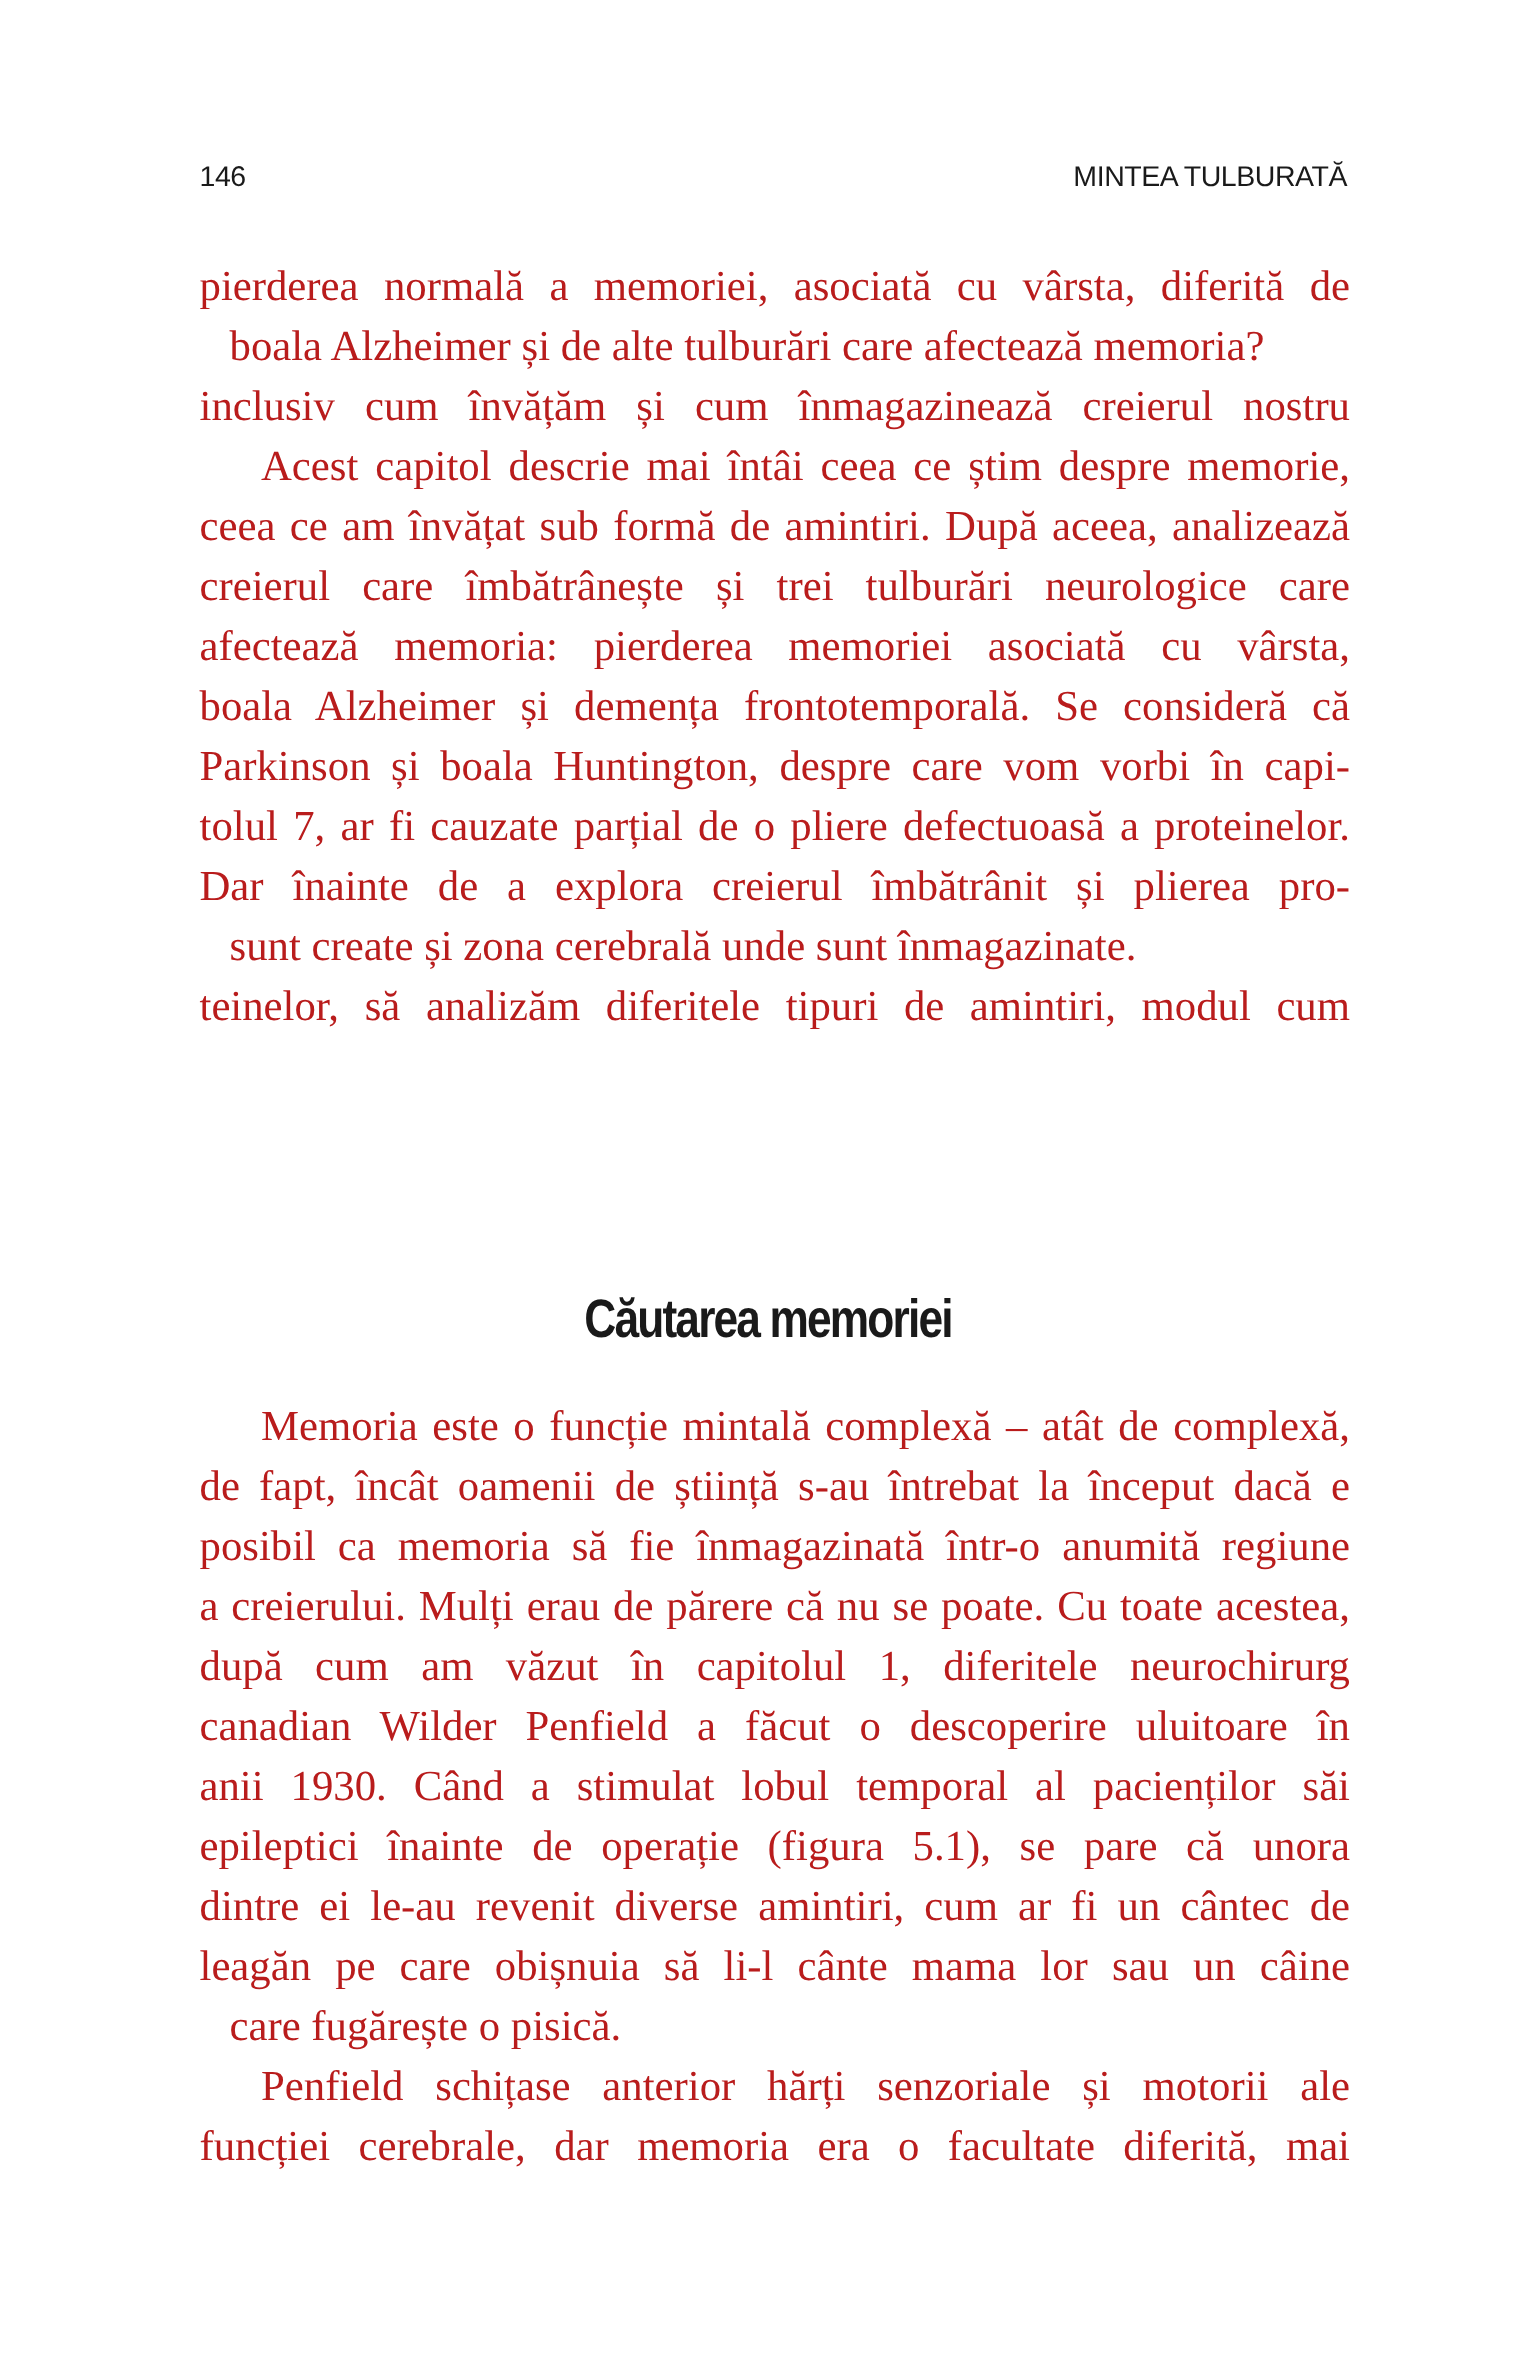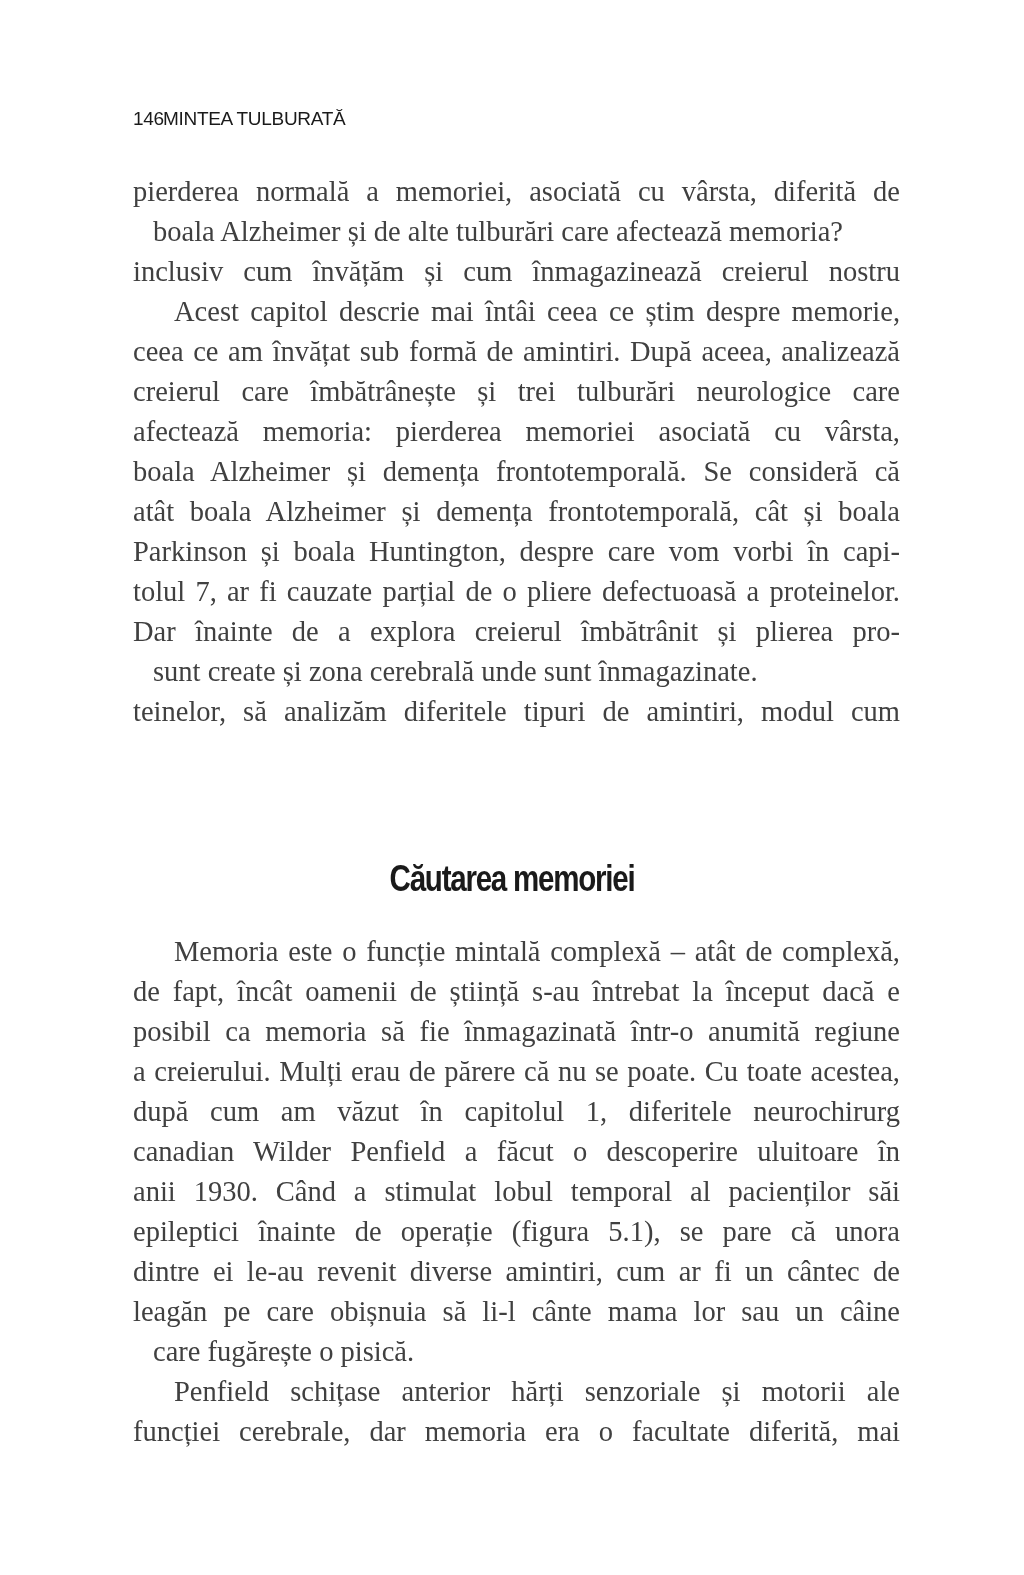--- a/index.html
+++ b/index.html
@@ -39,7 +39,7 @@
       position: absolute;
       left: 0;
       width: 100%;
-      text-align: left;
+      text-align: right;
       top: 0;
       padding-left: 30px;
       box-sizing: border-box;

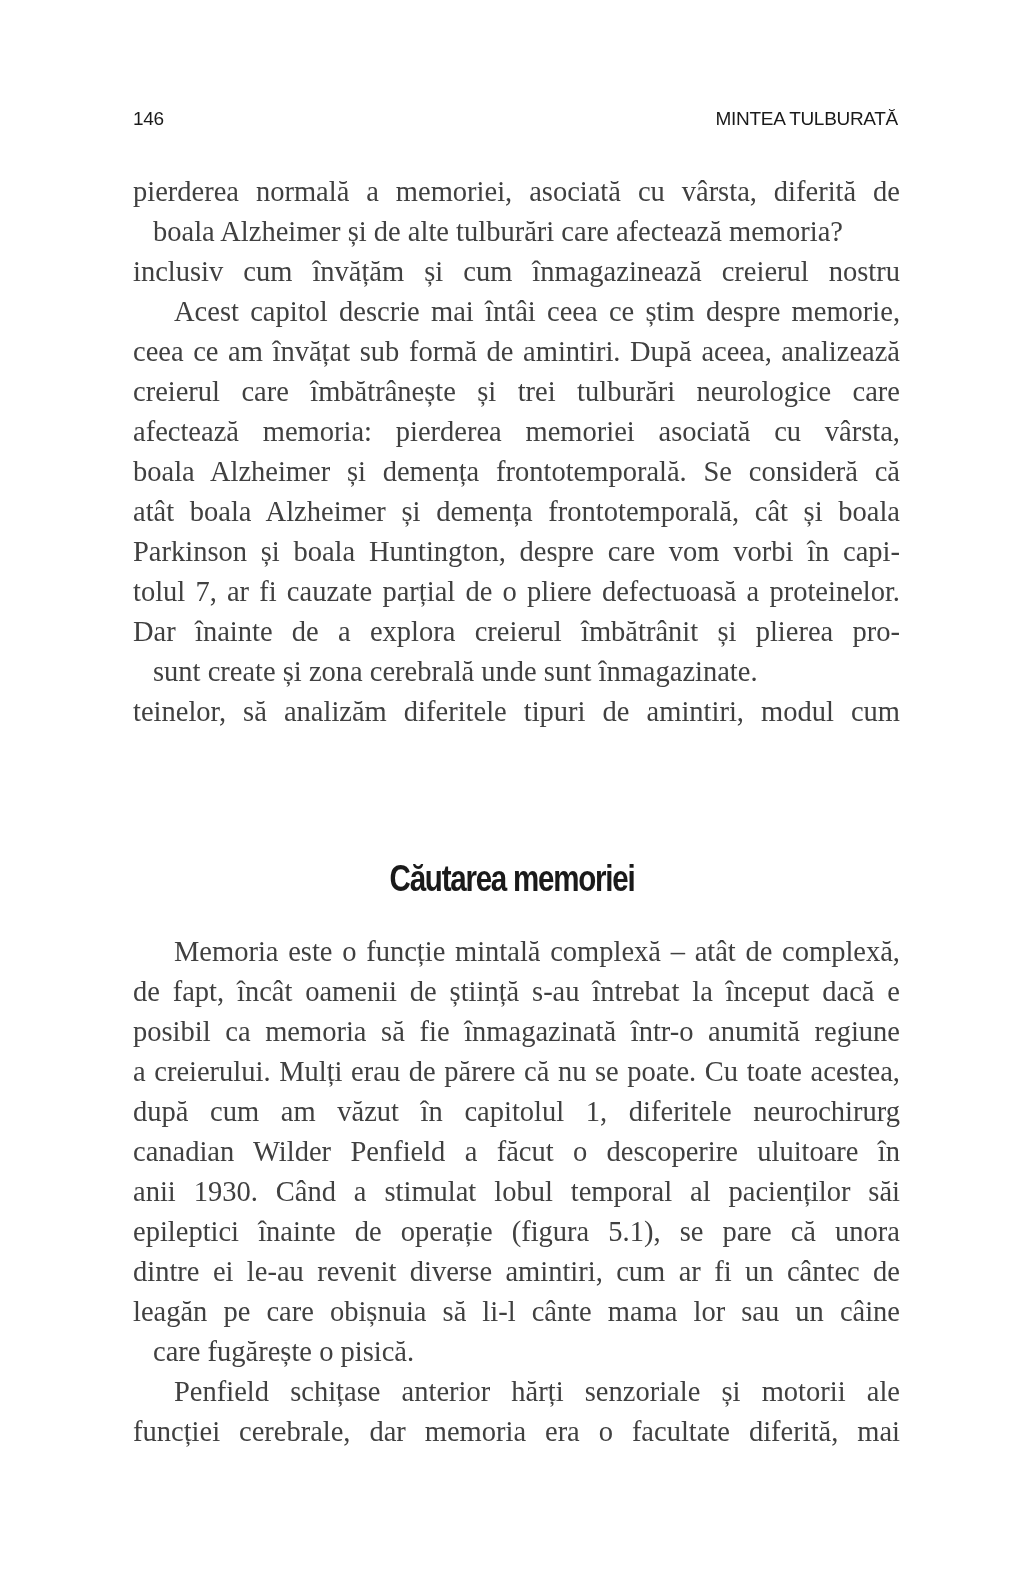--- a/index.html
+++ b/index.html
@@ -51,7 +51,7 @@
       font-family: "Liberation Serif", "DejaVu Serif", serif;
       font-size: 28.5px;
       line-height: 40px;
-      color: #404040;
+      color: #b91c1c;
     }
     .line {
       display: block;

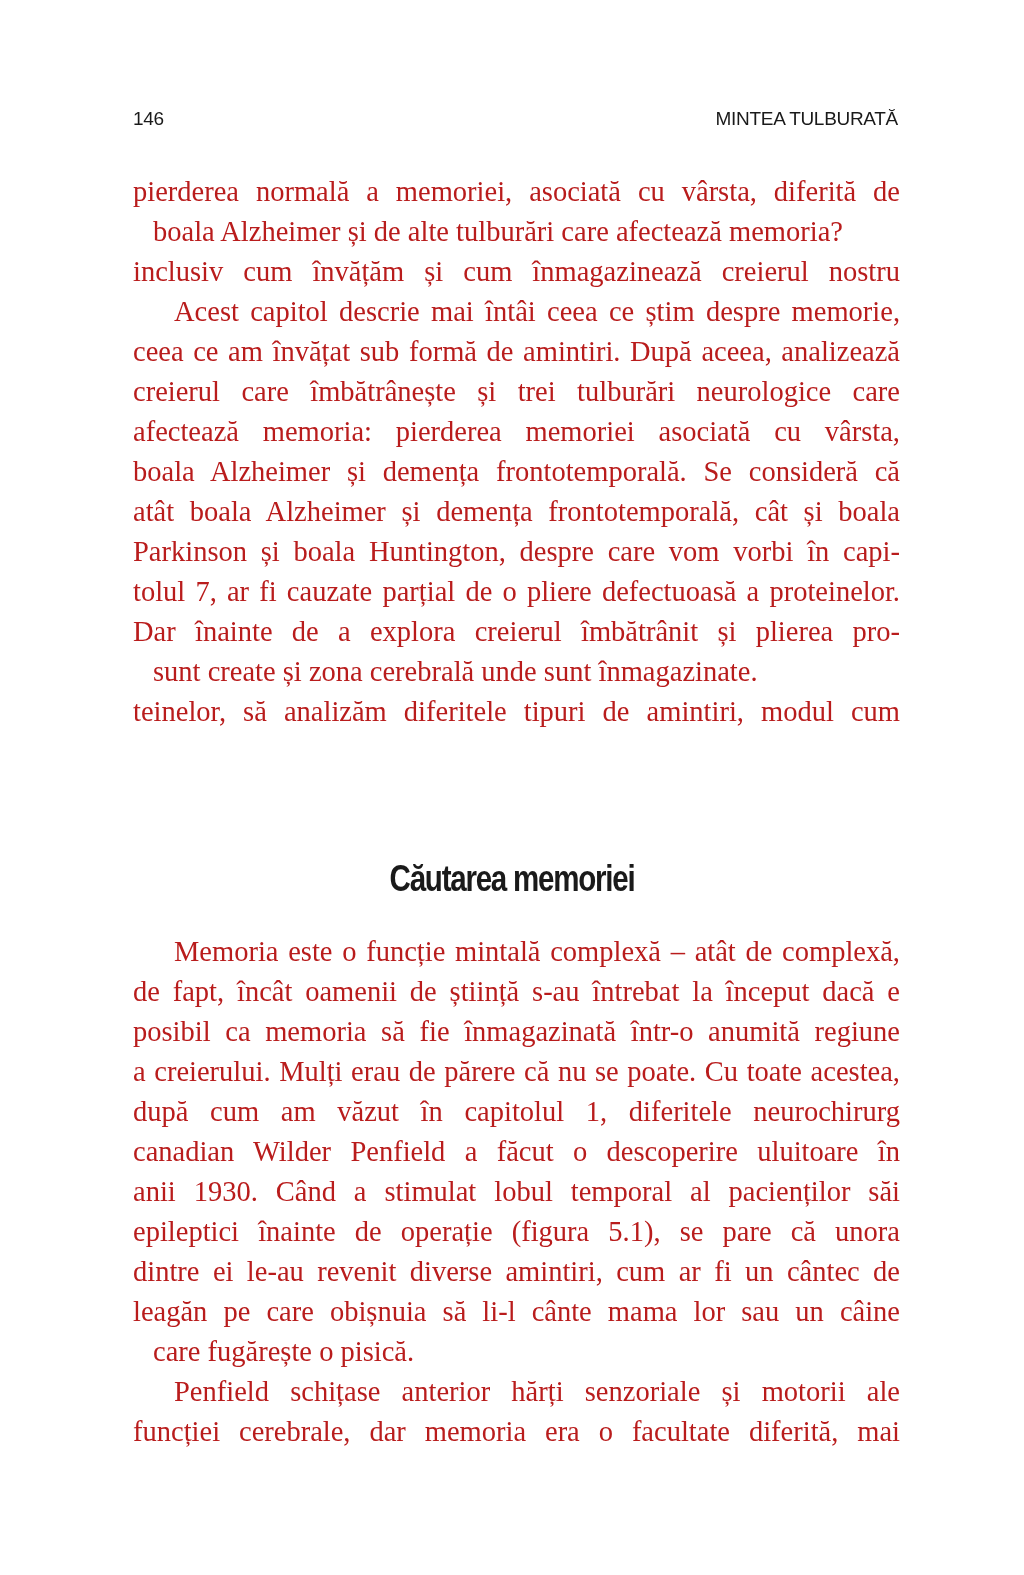--- a/index.html
+++ b/index.html
@@ -102,7 +102,6 @@
     <span class="line">creierul care îmbătrânește și trei tulburări neurologice care</span>
     <span class="line">afectează memoria: pierderea memoriei asociată cu vârsta,</span>
     <span class="line">boala Alzheimer și demența frontotemporală. Se consideră că</span>
-    <span class="line">atât boala Alzheimer și demența frontotemporală, cât și boala</span>
     <span class="line">Parkinson și boala Huntington, despre care vom vorbi în capi-</span>
     <span class="line">tolul 7, ar fi cauzate parțial de o pliere defectuoasă a proteinelor.</span>
     <span class="line">Dar înainte de a explora creierul îmbătrânit și plierea pro-</span>

